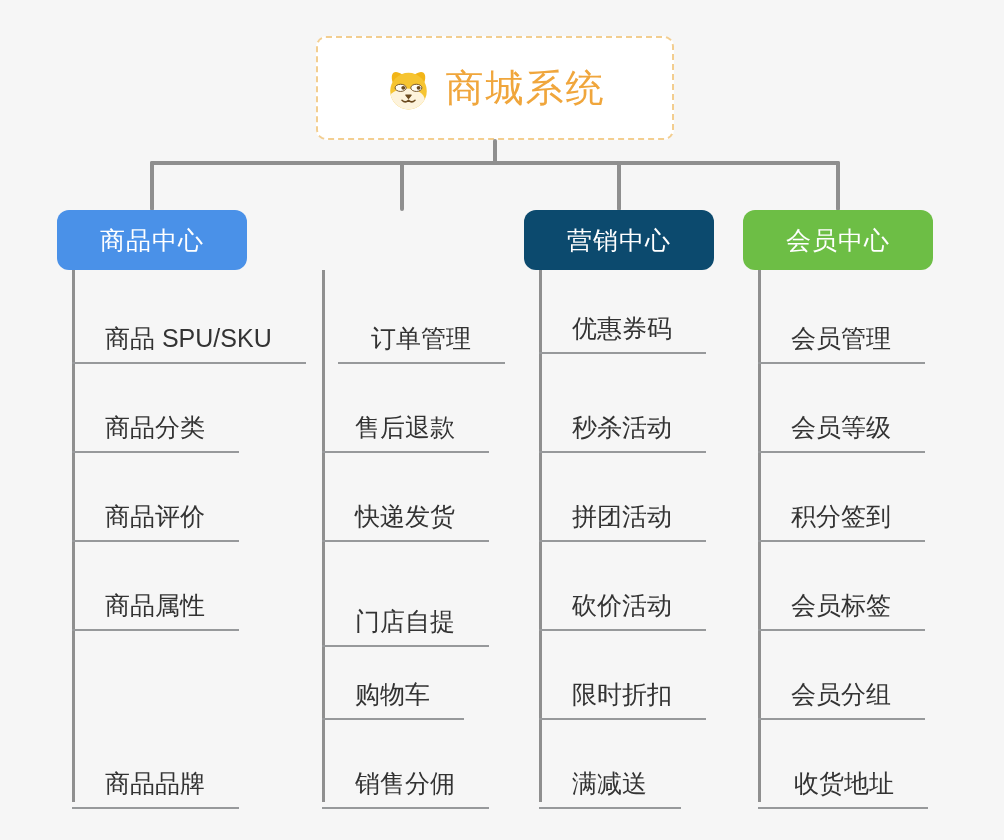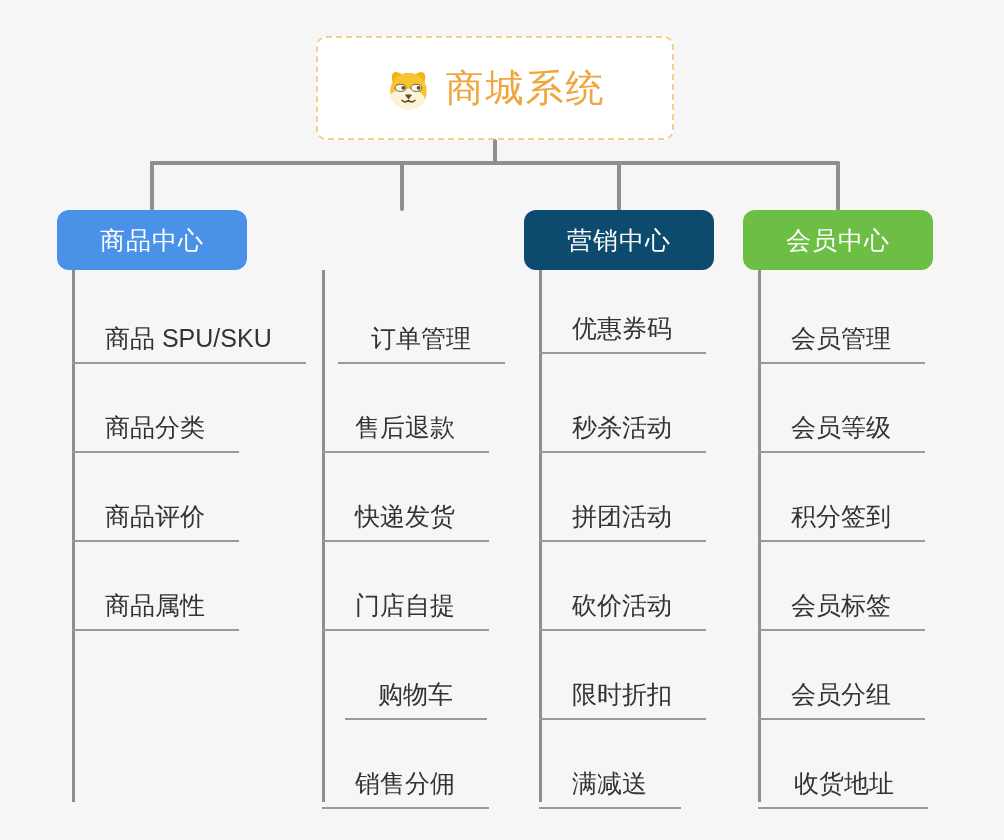--- a/index.html
+++ b/index.html
@@ -125,7 +125,7 @@
         <div class="leaf" style="top: 105px; margin-left: 16px;">订单管理</div>
         <div class="leaf" style="top: 194px;">售后退款</div>
         <div class="leaf" style="top: 283px;">快递发货</div>
-        <div class="leaf" style="top: 372px;">门店自提</div>
+        <div class="leaf" style="top: 388px;">门店自提</div>
         <div class="leaf" style="top: 461px; margin-left: 23px;">购物车</div>
         <div class="leaf" style="top: 550px;">销售分佣</div>
       </div>

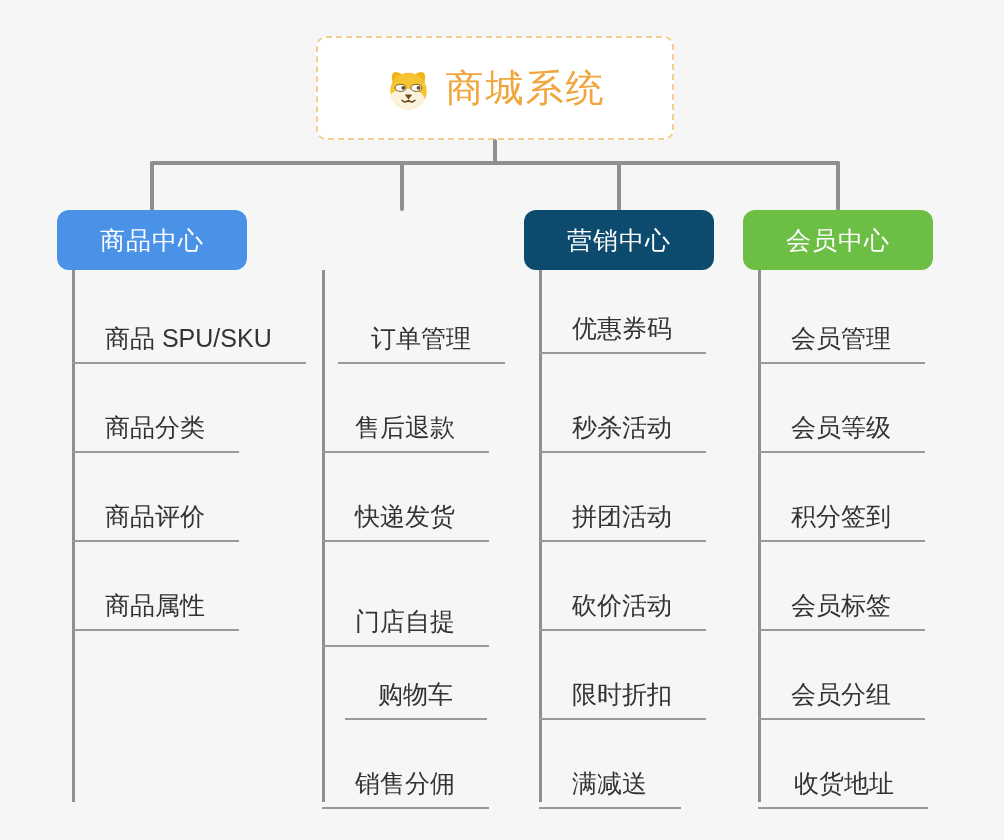--- a/index.html
+++ b/index.html
@@ -126,7 +126,7 @@
         <div class="leaf" style="top: 194px;">售后退款</div>
         <div class="leaf" style="top: 283px;">快递发货</div>
         <div class="leaf" style="top: 388px;">门店自提</div>
-        <div class="leaf" style="top: 461px; margin-left: 23px;">购物车</div>
+        <div class="leaf" style="top: 461px;">购物车</div>
         <div class="leaf" style="top: 550px;">销售分佣</div>
       </div>
   </div>

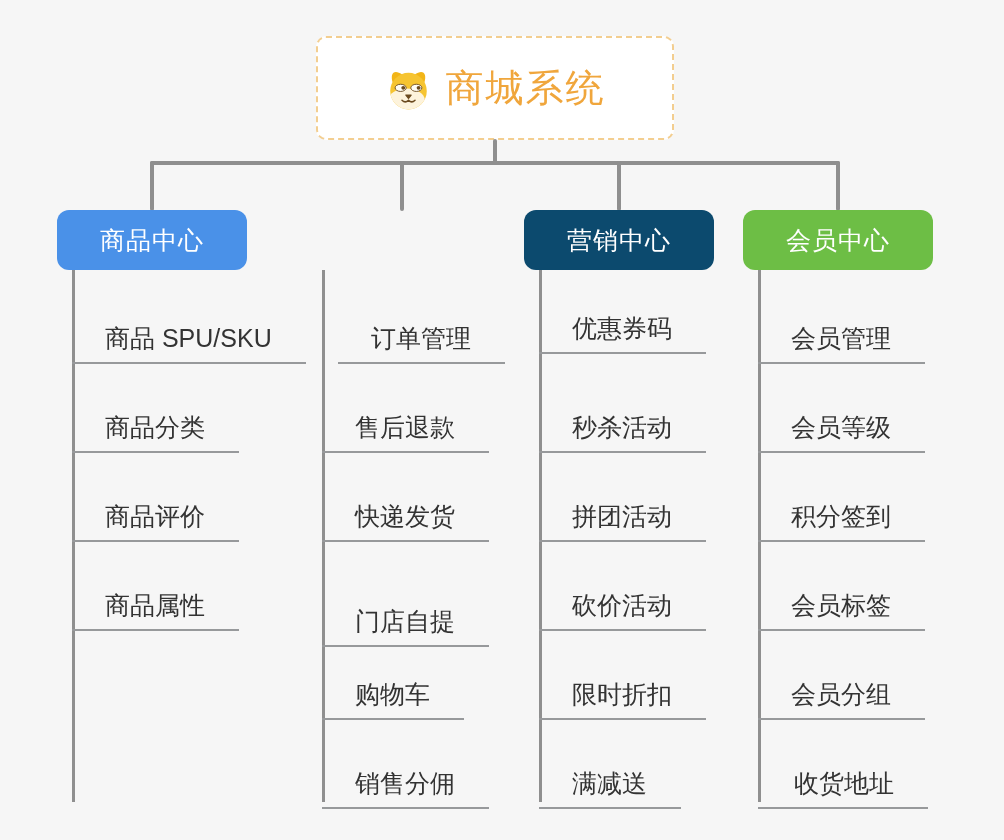--- a/index.html
+++ b/index.html
@@ -116,6 +116,7 @@
         <div class="leaf" style="top: 194px;">商品分类</div>
         <div class="leaf" style="top: 283px;">商品评价</div>
         <div class="leaf" style="top: 372px;">商品属性</div>
+        <div class="leaf" style="top: 550px;">商品品牌</div>
       </div>
   </div>
 

